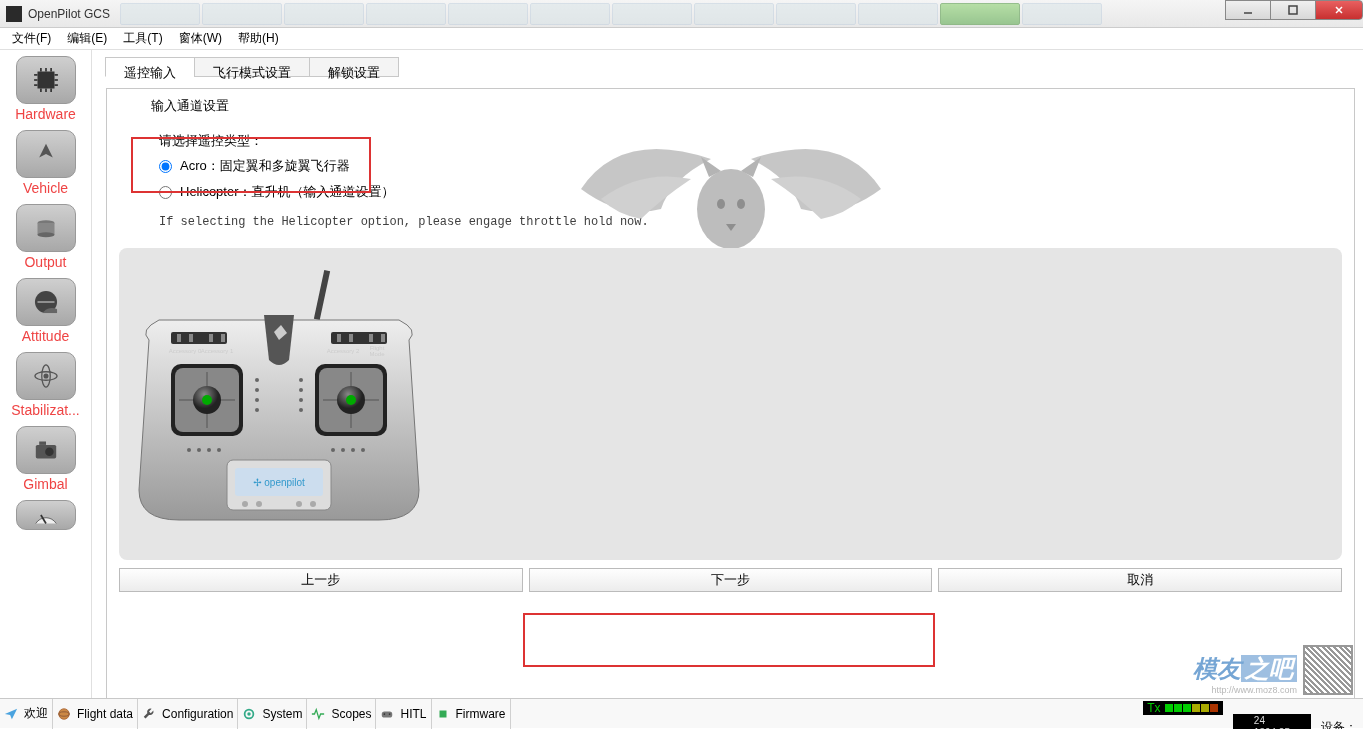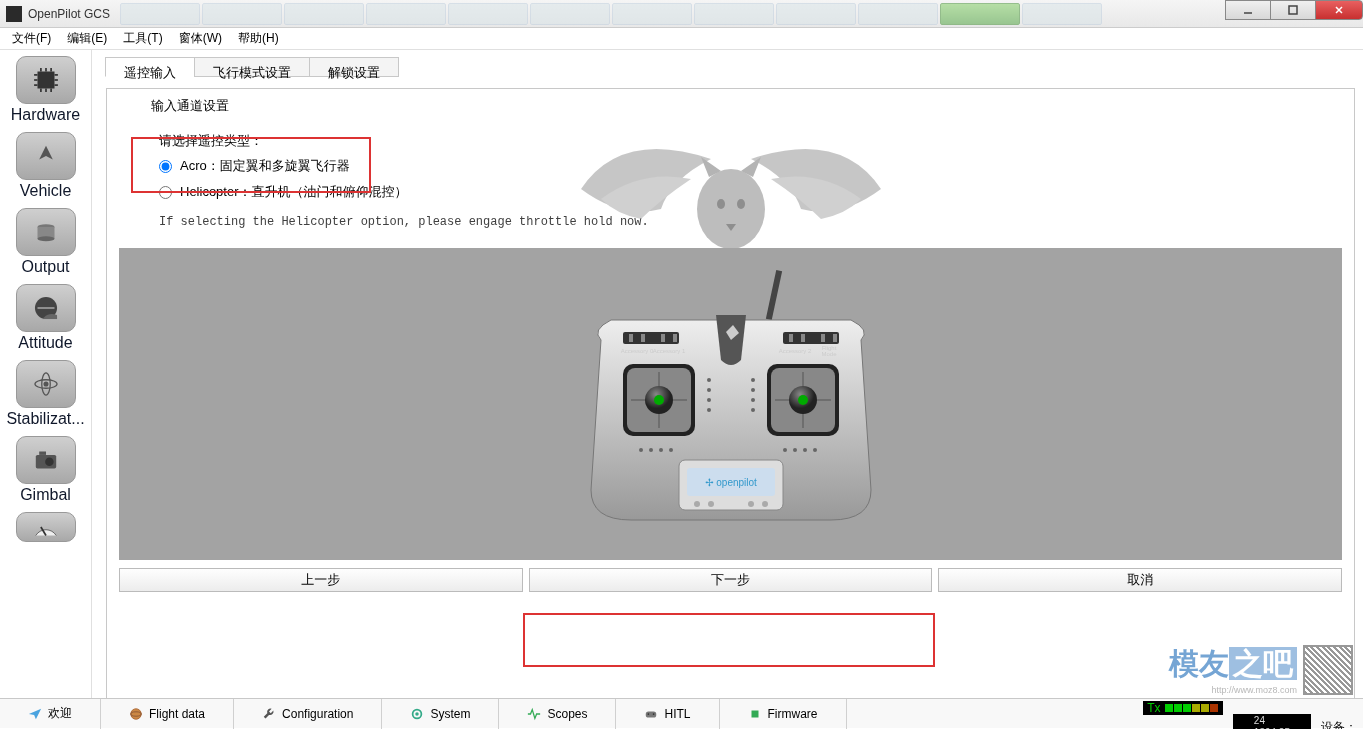--- a/index.html
+++ b/index.html
@@ -30,7 +30,7 @@
 .sidebar-item { width: 78px; display: flex; flex-direction: column; align-items: center; gap: 2px; margin-bottom: 6px; cursor: pointer; }
 .sidebar-item .icon-box { width: 60px; height: 48px; border-radius: 10px; background: linear-gradient(to bottom, #cfcfcf, #a8a8a8); display: flex; align-items: center; justify-content: center; border: 1px solid #999; }
 .sidebar-item.active .icon-box { background: linear-gradient(to bottom, #6aa8ff, #2a68d8); border-color: #2a68d8; }
-.sidebar-item .label { font-size: 16px; color: #0f172a; text-align: center; }
+.sidebar-item .label { font-size: 14px; color: #ef4444; text-align: center; }
 .sidebar-item .icon-box svg { width: 34px; height: 34px; }
 
 

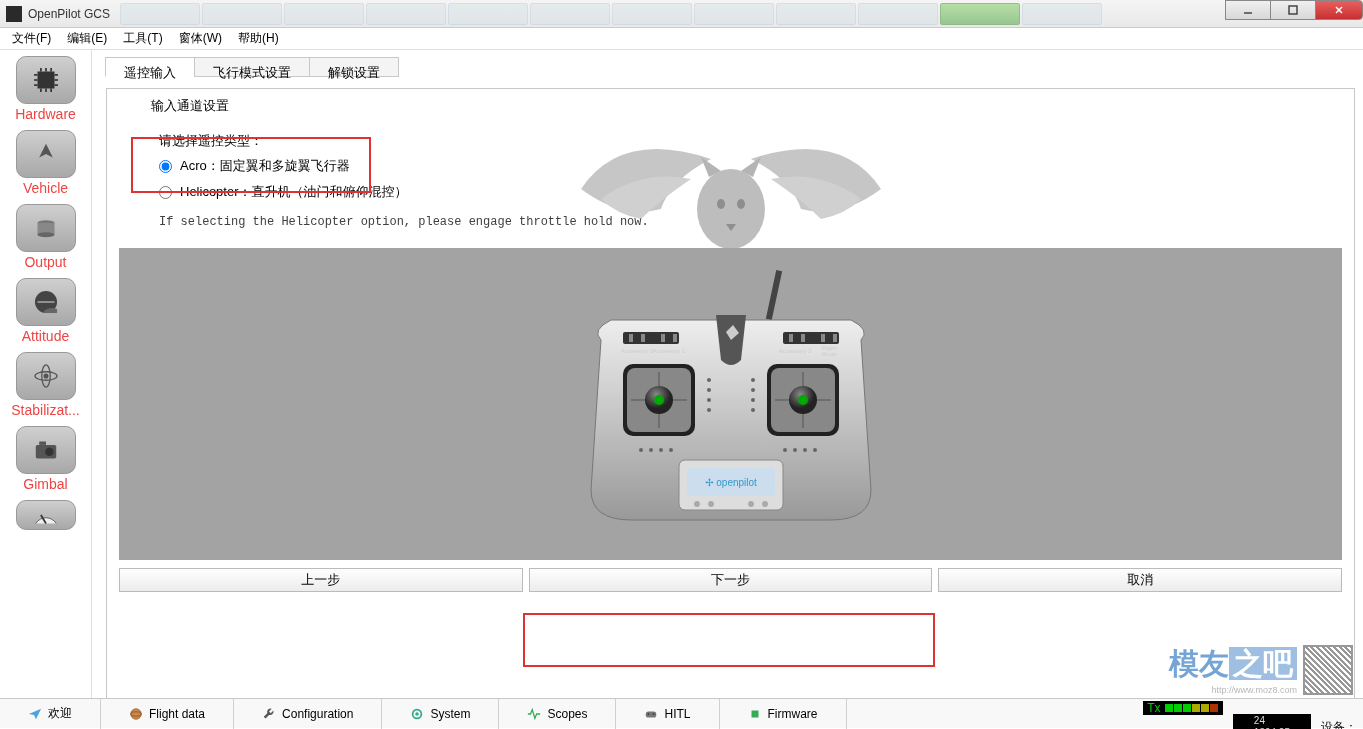--- a/index.html
+++ b/index.html
@@ -257,7 +257,7 @@
           </label>
           <label class="radio-row">
             <input type="radio" name="rctype" style="">
-            <span>Helicopter：直升机（油门和俯仰混控）</span>
+            <span>Helicopter：直升机（输入通道设置）</span>
           </label>
           <div class="hint-text">If selecting the Helicopter option, please engage throttle hold now.</div>
         </div>

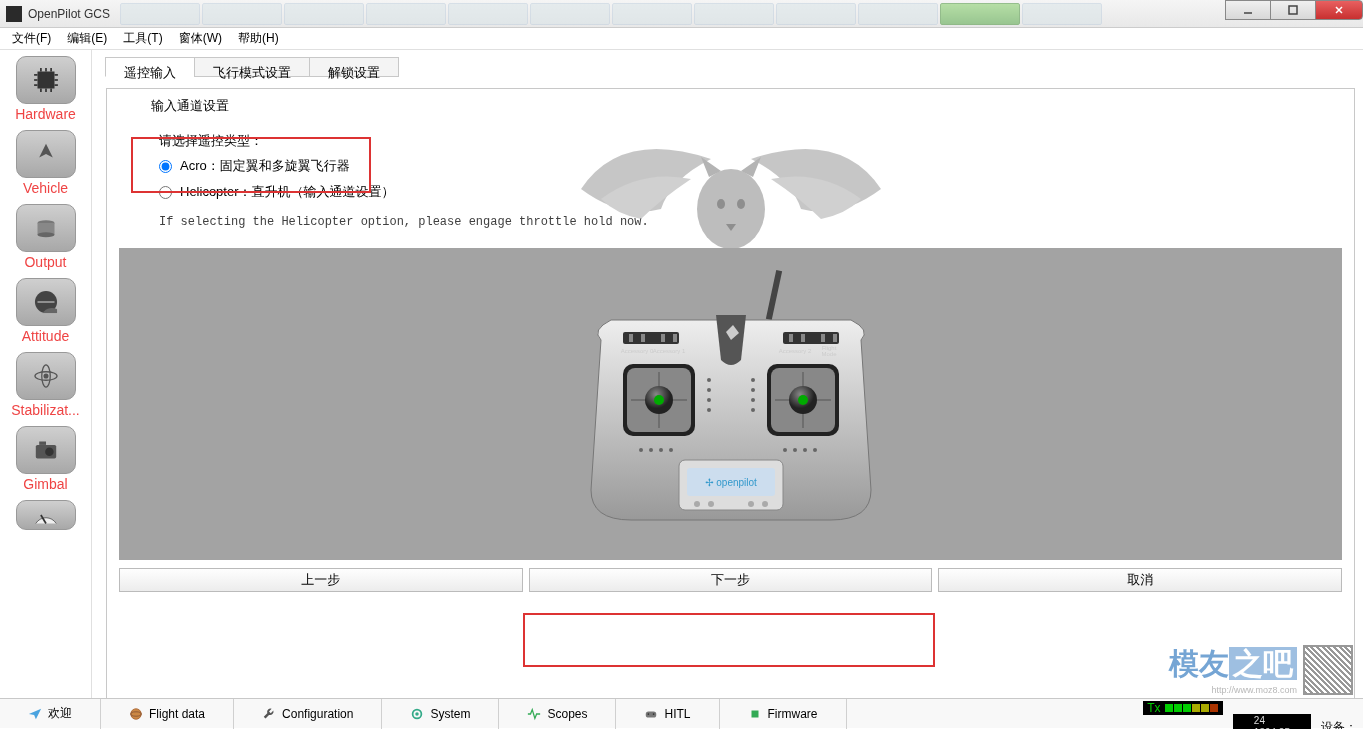--- a/index.html
+++ b/index.html
@@ -57,7 +57,7 @@
 .hint-text { font-family: "Courier New", monospace; font-size: 12px; color: #404040; margin-top: 6px; }
 
 
-.illus { margin-top: 14px; height: 312px; background: #a3a3a3; border-radius: 0; display: flex; justify-content: center; align-items: flex-end; position: relative; overflow: hidden; }
+.illus { margin-top: 14px; height: 312px; background: #e5e5e5; border-radius: 8px; display: flex; align-items: flex-end; position: relative; overflow: hidden; }
 
 
 .wizard-nav { display: flex; gap: 6px; margin-top: 8px; }

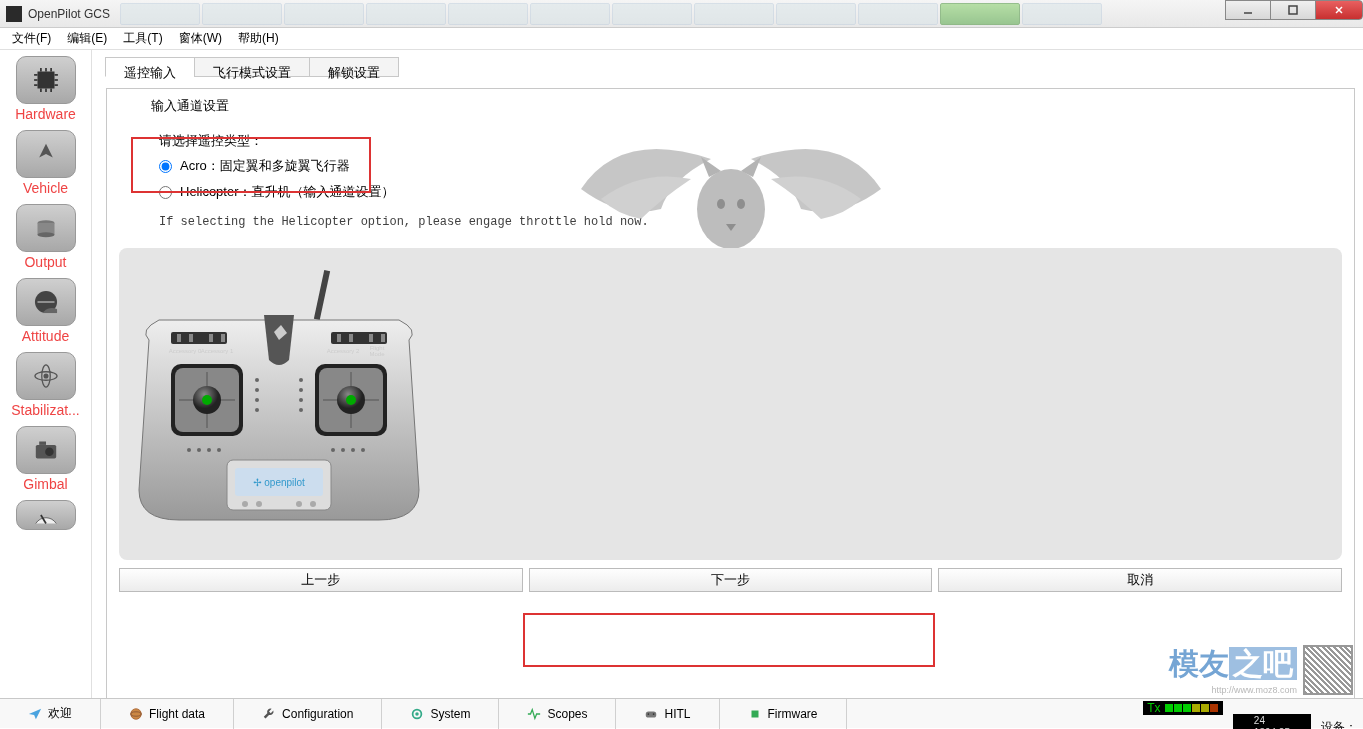--- a/index.html
+++ b/index.html
@@ -76,7 +76,7 @@
 
 
 .wm { position: absolute; right: 10px; bottom: 34px; display: flex; align-items: flex-end; gap: 6px; pointer-events: none; }
-.wm .text-logo { font-size: 30px; font-weight: bold; color: #1a6ab8; opacity: 0.6; }
+.wm .text-logo { font-size: 24px; font-weight: bold; font-style: italic; color: #1a6ab8; opacity: 0.6; }
 .wm .text-logo .zh { color: #fff; background: #1a6ab8; padding: 0 4px; opacity: 0.7; }
 .wm .url { font-size: 9px; color: #888; display: block; text-align: right; opacity: 0.6; }
 .wm .qr { width: 50px; height: 50px; background: repeating-linear-gradient(45deg, #333 0 2px, #fff 2px 4px); opacity: 0.5; border: 2px solid #333; }

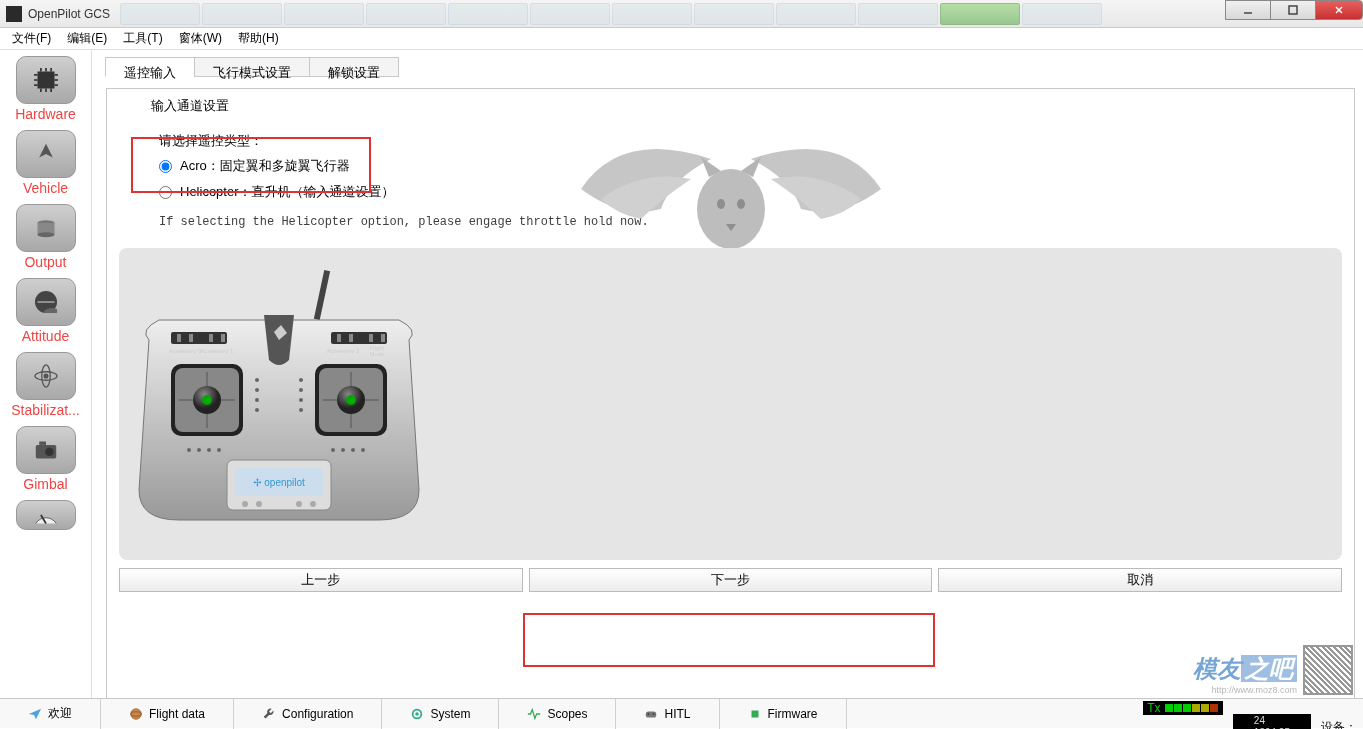--- a/index.html
+++ b/index.html
@@ -65,7 +65,7 @@
 
 
 .bottom-tabs { height: 30px; border-top: 1px solid #c8c8c8; display: flex; align-items: center; background: #f8f8f8; font-size: 12px; position: relative; }
-.bottom-tabs .btab { padding: 0 28px; height: 30px; display: flex; align-items: center; gap: 6px; border-right: 1px solid #d0d0d0; cursor: pointer; }
+.bottom-tabs .btab { padding: 0 4px; height: 30px; display: flex; align-items: center; gap: 6px; border-right: 1px solid #d0d0d0; cursor: pointer; }
 .bottom-tabs .btab svg { width: 14px; height: 14px; }
 .status-right { position: absolute; right: 6px; top: 2px; display: flex; align-items: center; gap: 10px; }
 .txrx { display: flex; flex-direction: column; font-size: 12px; font-family: monospace; line-height: 1; gap: 24px; }

